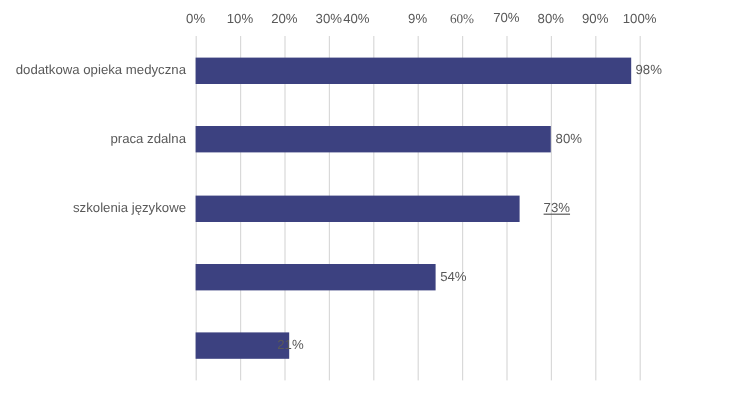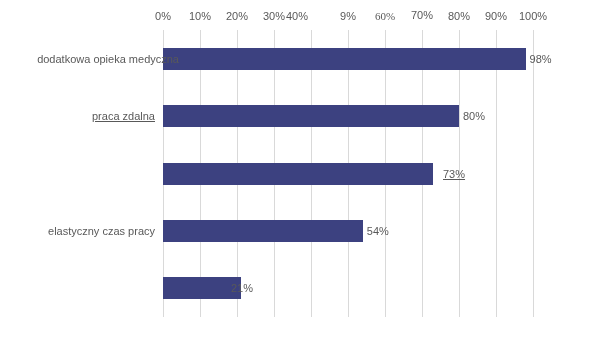--- a/index.html
+++ b/index.html
@@ -105,7 +105,7 @@
     <div class="tick-label" style="left: 496px; top: 10px;">90%</div>
     <div class="tick-label" style="left: 533px; top: 10px;">100%</div>
     <div class="bar" style="left: 163px; top: 58.7px; width: 362.6px; height: 22px; background: rgb(60, 65, 128);"></div>
-    <div class="cat-label-wrap" style="top: 58.7px; margin-left: 24px;">dodatkowa opieka medyczna</div>
+    <div class="cat-label-wrap" style="top: 58.7px;">dodatkowa opieka medyczna</div>
     <div class="bar-value" style="left: 529.6px; top: 58.7px;">98%</div>
     <div class="bar" style="left: 163px; top: 116.1px; width: 296px; height: 22px; background: rgb(60, 65, 128);"></div>
     <div class="cat-label-wrap" style="top: 116.1px; text-decoration: underline;">praca zdalna</div>

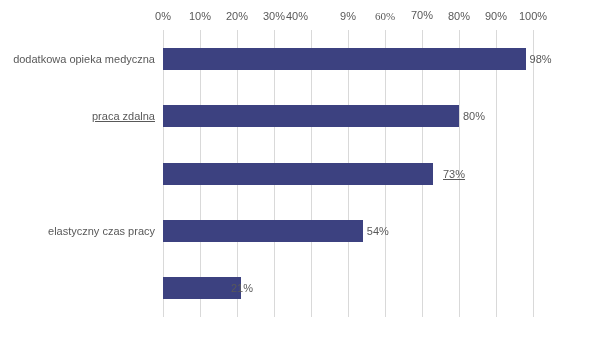--- a/index.html
+++ b/index.html
@@ -108,7 +108,7 @@
     <div class="cat-label-wrap" style="top: 58.7px;">dodatkowa opieka medyczna</div>
     <div class="bar-value" style="left: 529.6px; top: 58.7px;">98%</div>
     <div class="bar" style="left: 163px; top: 116.1px; width: 296px; height: 22px; background: rgb(60, 65, 128);"></div>
-    <div class="cat-label-wrap" style="top: 116.1px; text-decoration: underline;">praca zdalna</div>
+    <div class="cat-label-wrap" style="top: 116.1px;">praca zdalna</div>
     <div class="bar-value" style="left: 463px; top: 116.1px;">80%</div>
     <div class="bar" style="left: 163px; top: 173.5px; width: 270.1px; height: 22px; background: rgb(60, 65, 128);"></div>
     <div class="bar-value" style="left: 443px; top: 173.5px; text-decoration: underline;">73%</div>

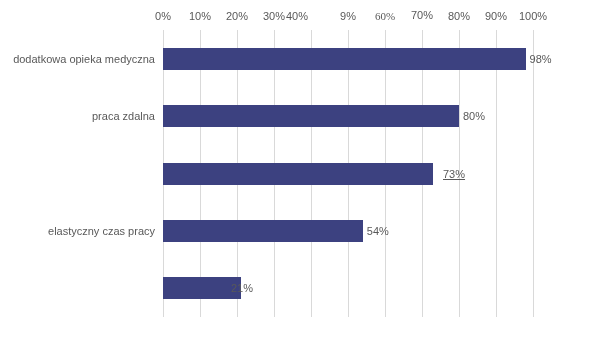--- a/index.html
+++ b/index.html
@@ -111,6 +111,7 @@
     <div class="cat-label-wrap" style="top: 116.1px;">praca zdalna</div>
     <div class="bar-value" style="left: 463px; top: 116.1px;">80%</div>
     <div class="bar" style="left: 163px; top: 173.5px; width: 270.1px; height: 22px; background: rgb(60, 65, 128);"></div>
+    <div class="cat-label-wrap" style="top: 173.5px;">szkolenia językowe</div>
     <div class="bar-value" style="left: 443px; top: 173.5px; text-decoration: underline;">73%</div>
     <div class="bar" style="left: 163px; top: 230.9px; width: 199.8px; height: 22px; background: rgb(60, 65, 128);"></div>
     <div class="cat-label-wrap" style="top: 230.9px;">elastyczny czas pracy</div>

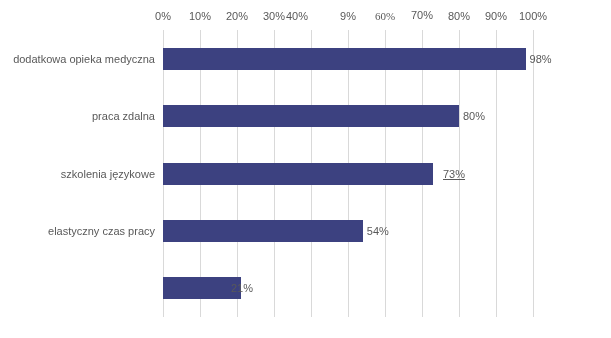--- a/index.html
+++ b/index.html
@@ -112,7 +112,7 @@
     <div class="bar-value" style="left: 463px; top: 116.1px;">80%</div>
     <div class="bar" style="left: 163px; top: 173.5px; width: 270.1px; height: 22px; background: rgb(60, 65, 128);"></div>
     <div class="cat-label-wrap" style="top: 173.5px;">szkolenia językowe</div>
-    <div class="bar-value" style="left: 443px; top: 173.5px; text-decoration: underline;">73%</div>
+    <div class="bar-value" style="left: 453px; top: 173.5px; text-decoration: underline;">73%</div>
     <div class="bar" style="left: 163px; top: 230.9px; width: 199.8px; height: 22px; background: rgb(60, 65, 128);"></div>
     <div class="cat-label-wrap" style="top: 230.9px;">elastyczny czas pracy</div>
     <div class="bar-value" style="left: 366.8px; top: 230.9px;">54%</div>

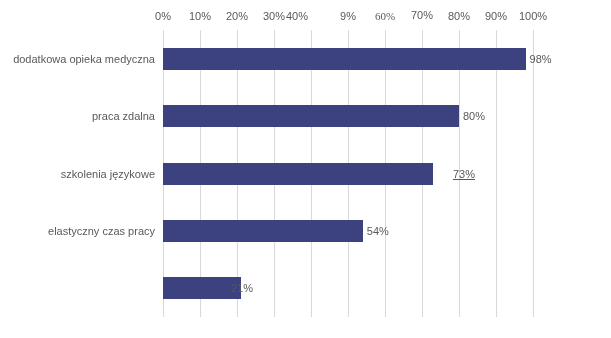--- a/index.html
+++ b/index.html
@@ -114,7 +114,6 @@
     <div class="cat-label-wrap" style="top: 173.5px;">szkolenia językowe</div>
     <div class="bar-value" style="left: 453px; top: 173.5px; text-decoration: underline;">73%</div>
     <div class="bar" style="left: 163px; top: 230.9px; width: 199.8px; height: 22px; background: rgb(60, 65, 128);"></div>
-    <div class="cat-label-wrap" style="top: 230.9px;">elastyczny czas pracy</div>
     <div class="bar-value" style="left: 366.8px; top: 230.9px;">54%</div>
     <div class="bar" style="left: 163px; top: 288.3px; width: 77.7px; height: 22px; background: rgb(60, 65, 128);"></div>
     <div class="bar-value" style="left: 231px; top: 288.3px;">21%</div>

